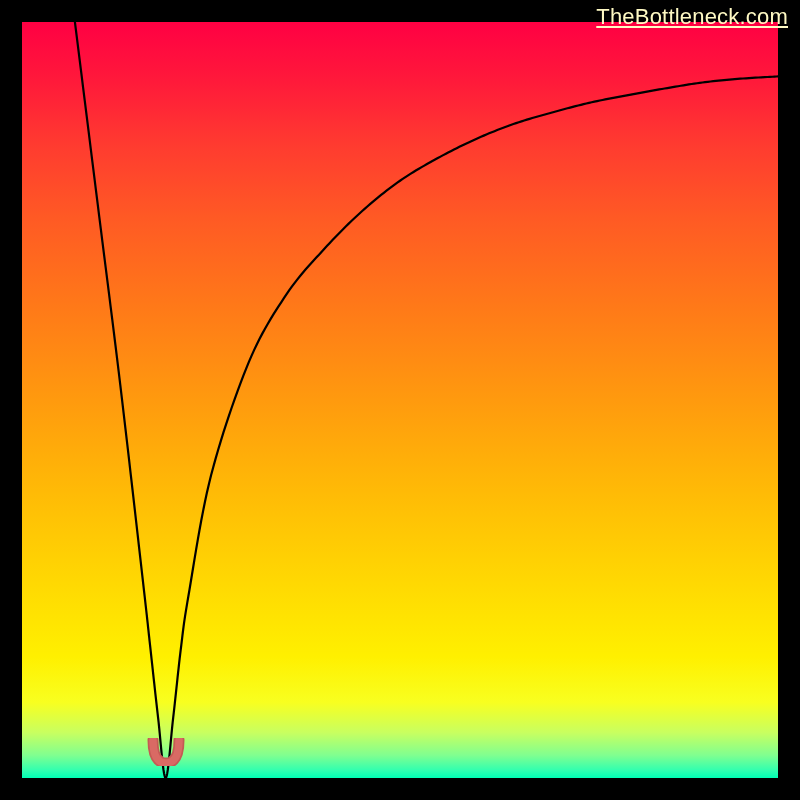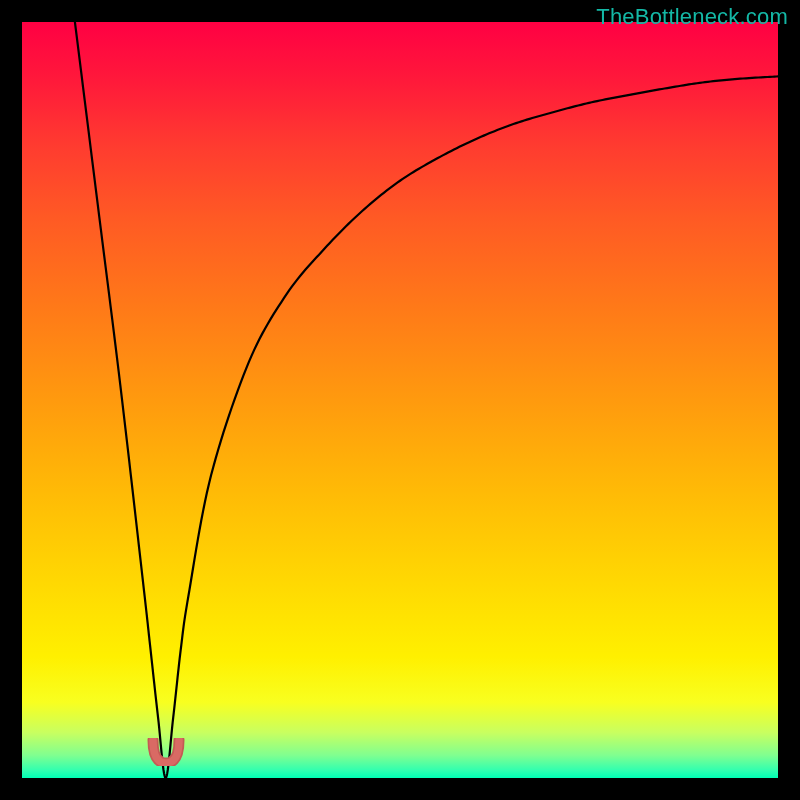--- a/index.html
+++ b/index.html
@@ -50,10 +50,11 @@
     position: absolute;
     top: 4px;
     right: 12px;
-    color: #14b8a6;
+    color: #fef9c3;
     font-size: 22px;
     letter-spacing: 0.2px;
     user-select: none;
+    text-decoration: underline;
   }
   svg.curve {
     position: absolute;

